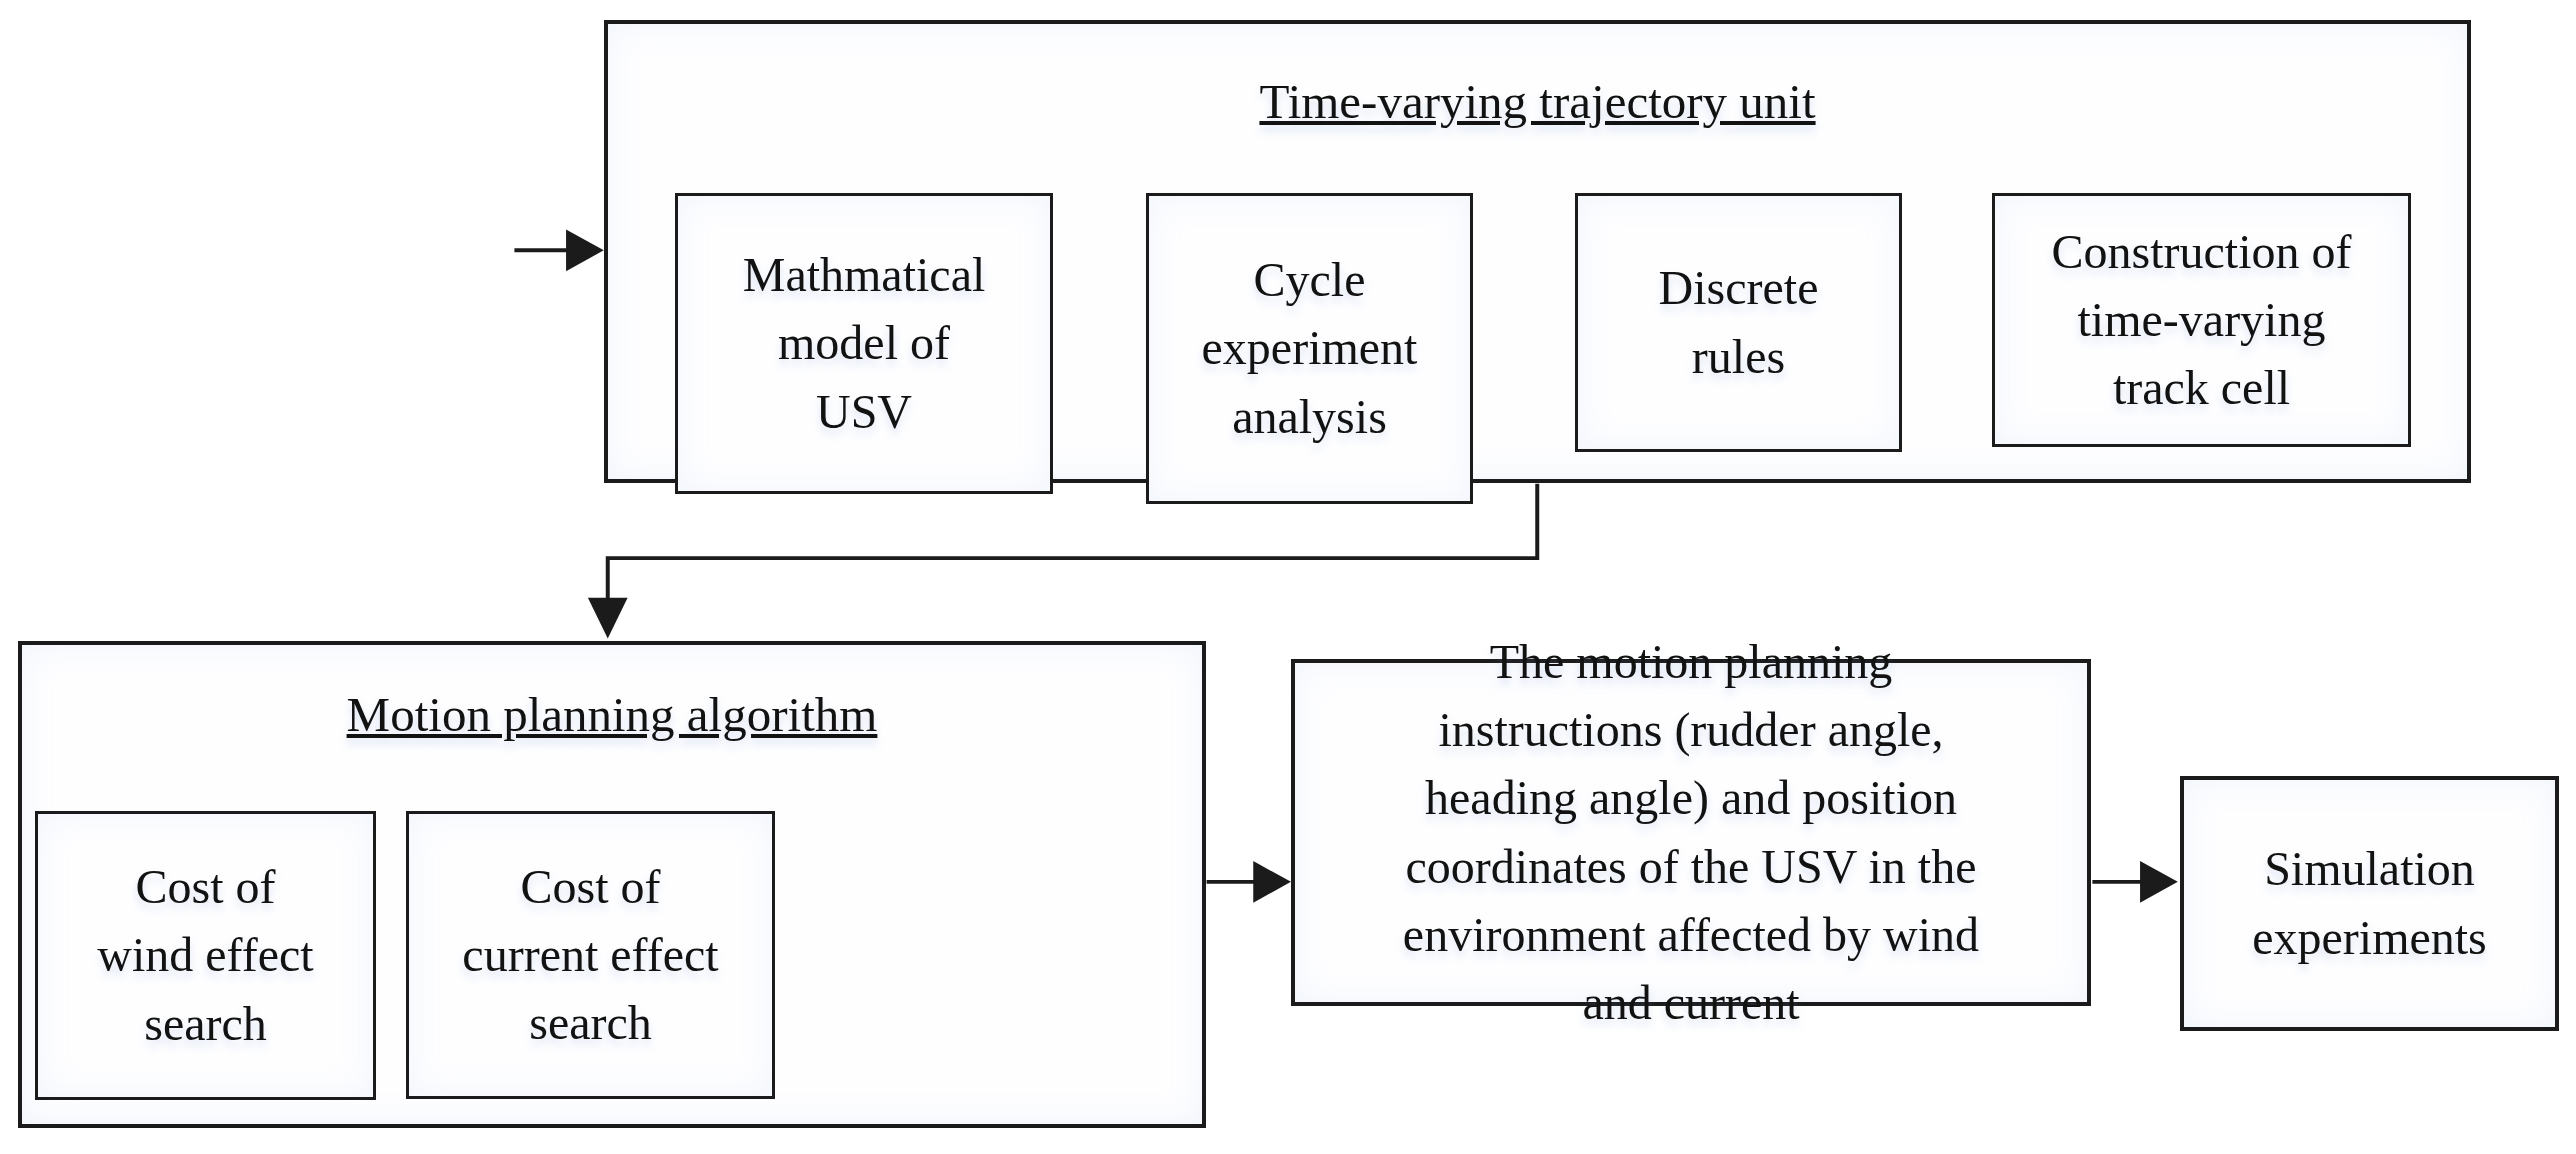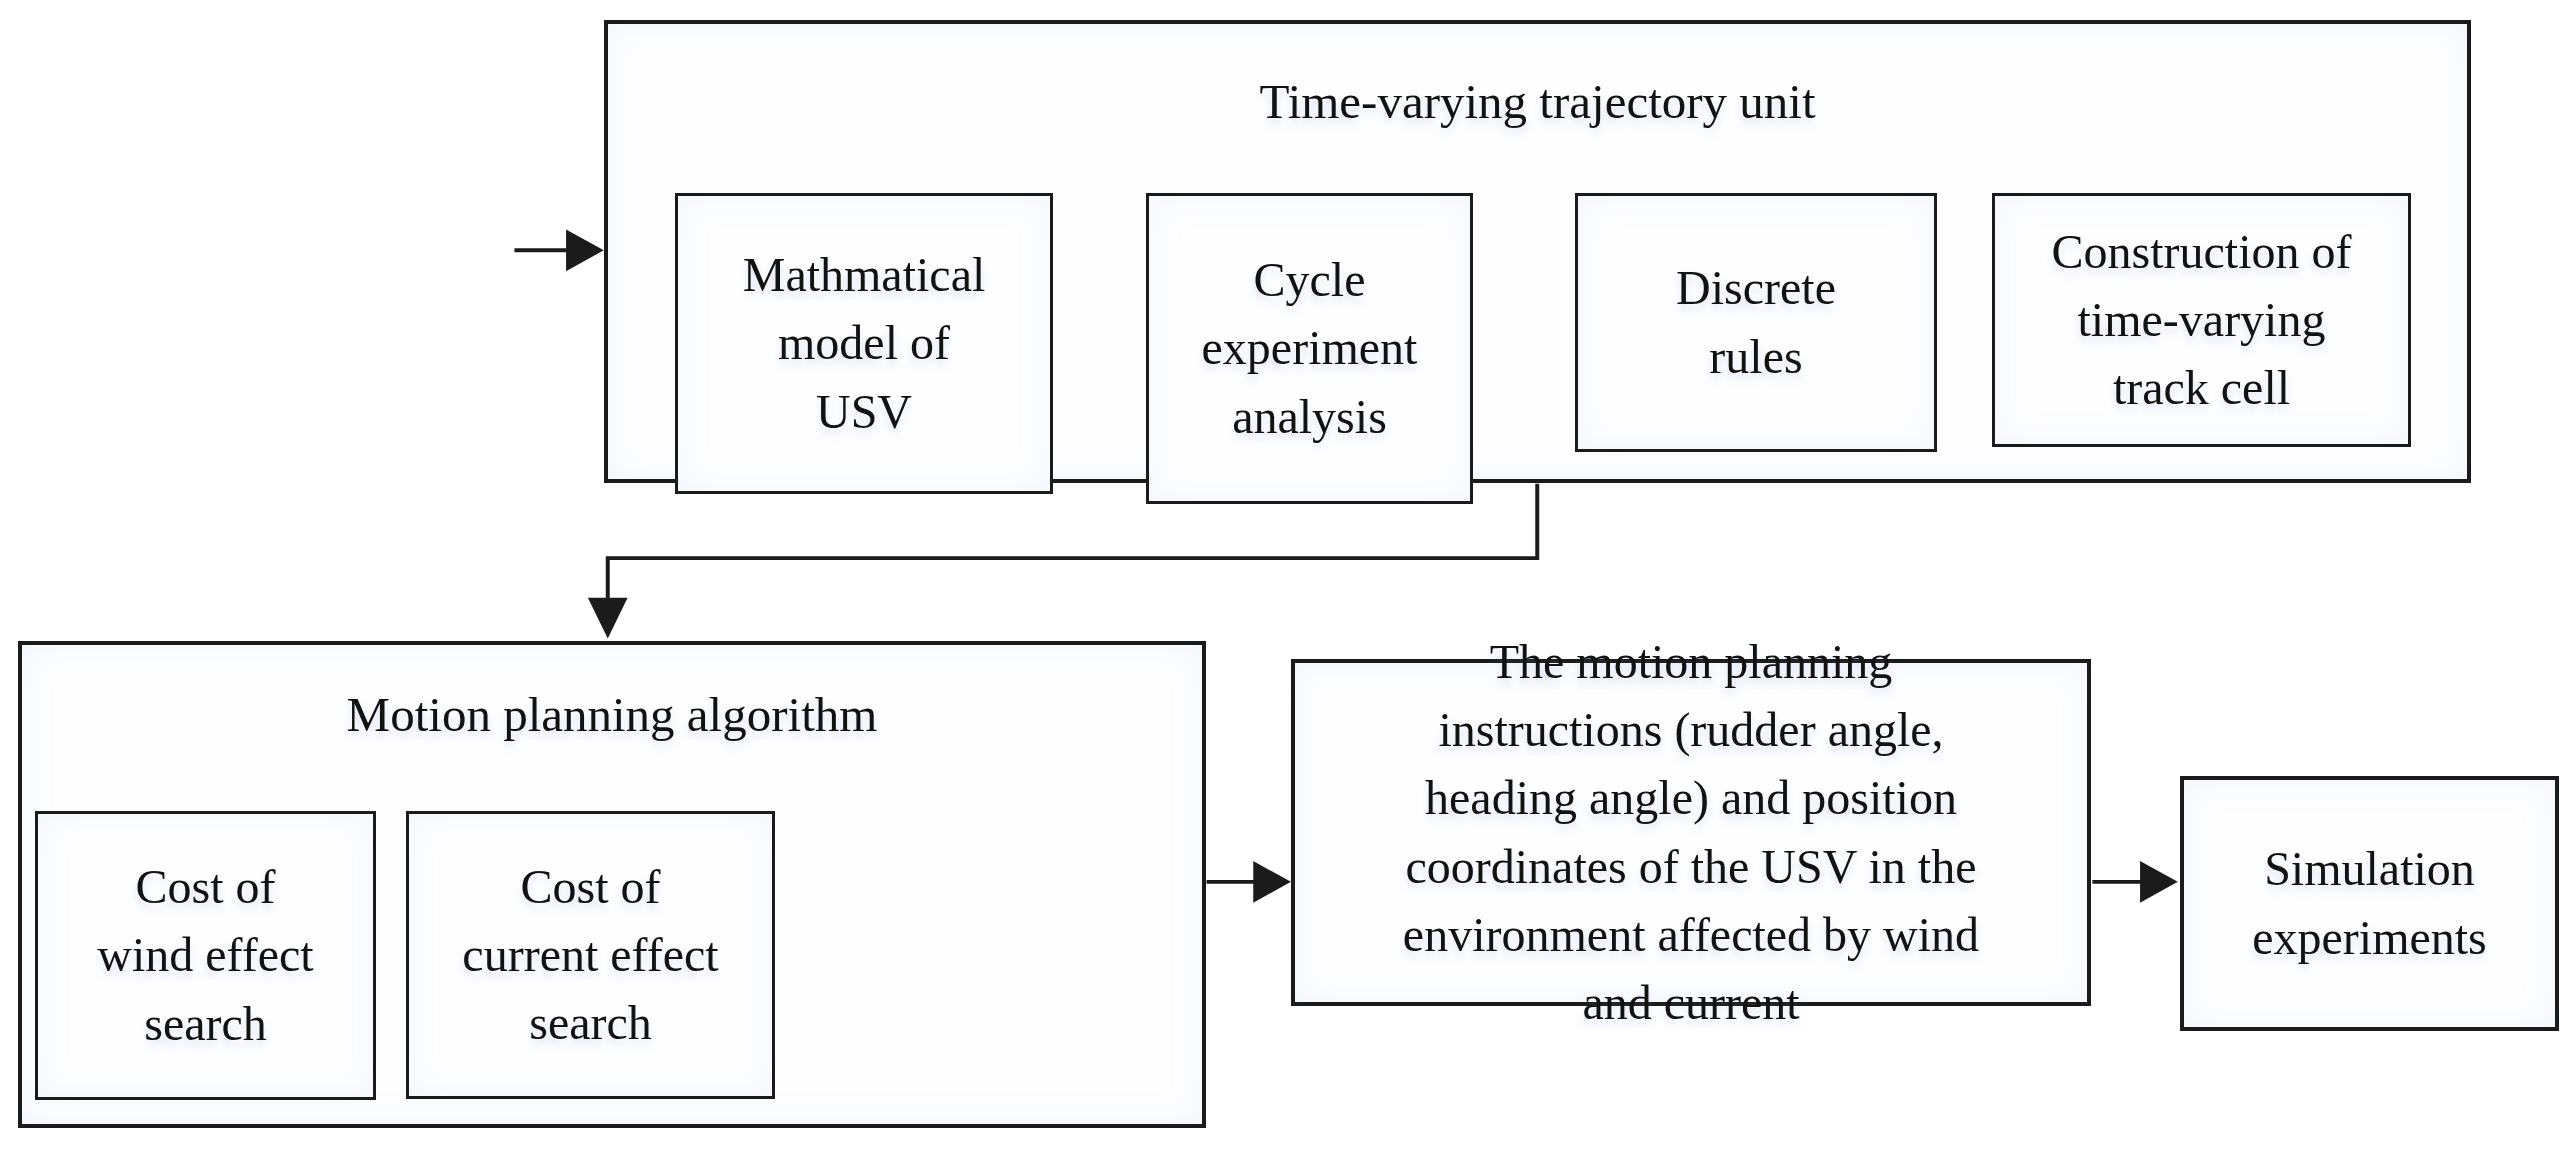--- a/index.html
+++ b/index.html
@@ -54,6 +54,7 @@
     font-size: 49px;
     line-height: 1.3;
     text-shadow: 0 6px 9px rgba(125, 155, 210, 0.28);
+    text-decoration: underline;
   }
 </style>
 </head>

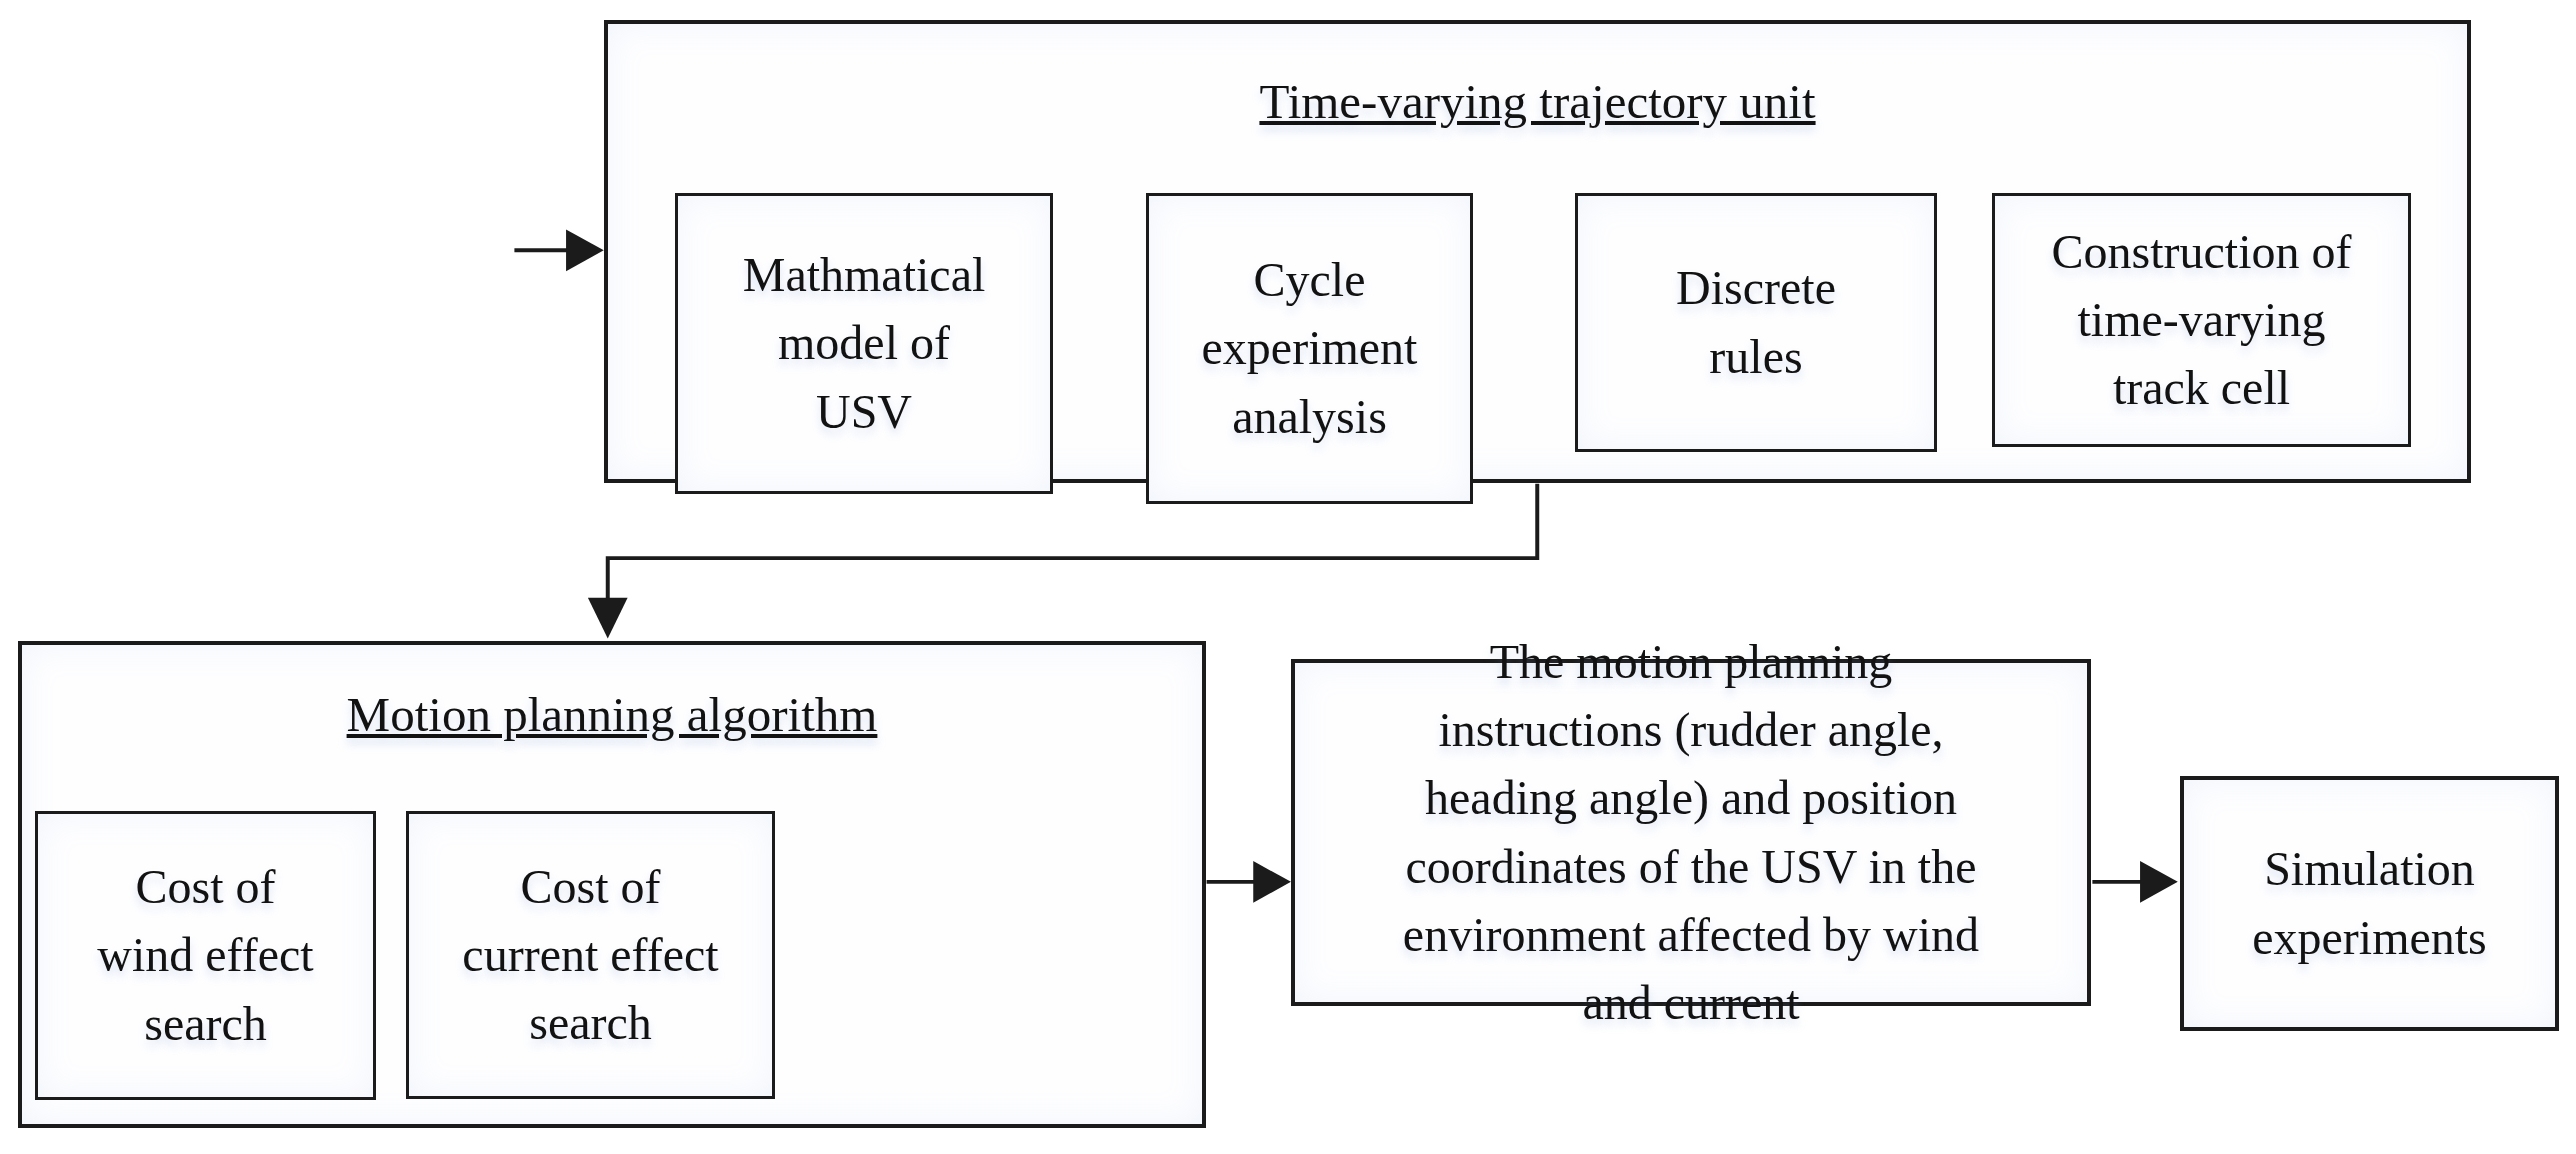--- a/index.html
+++ b/index.html
@@ -97,7 +97,7 @@
 analysis</span>
     </div>
 
-    <div class="box sub leaf" style="left:967px; top:169px; width:362px; height:259px;">
+    <div class="box sub leaf" style="left:967px; top:169px; width:327px; height:259px;">
       <span class="txt">Discrete
 rules</span>
     </div>

